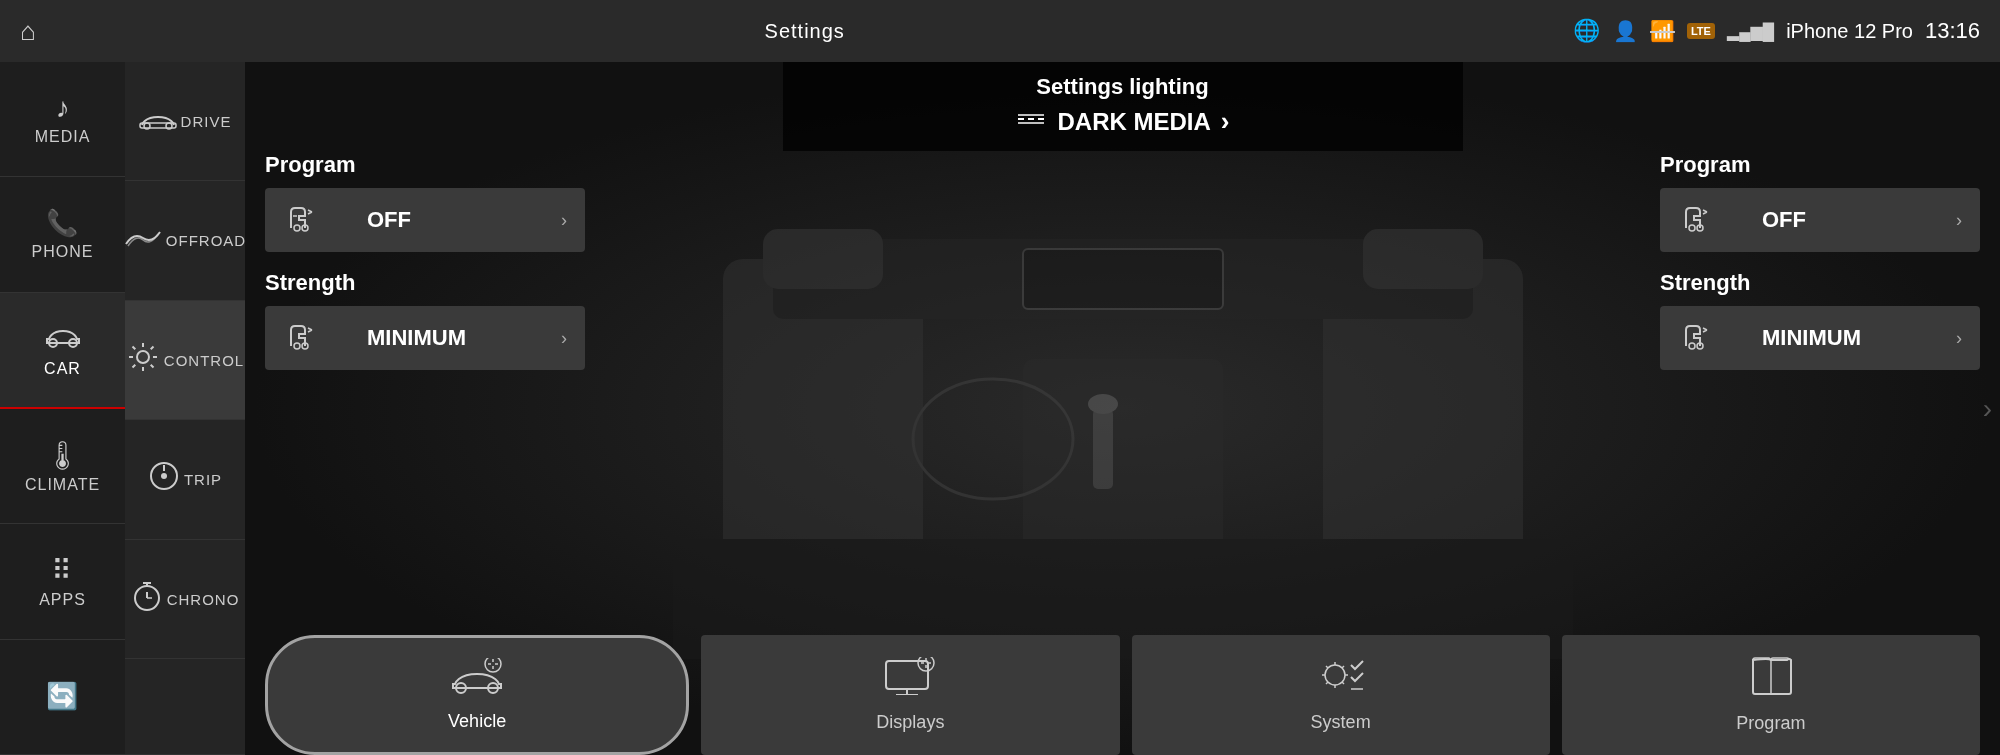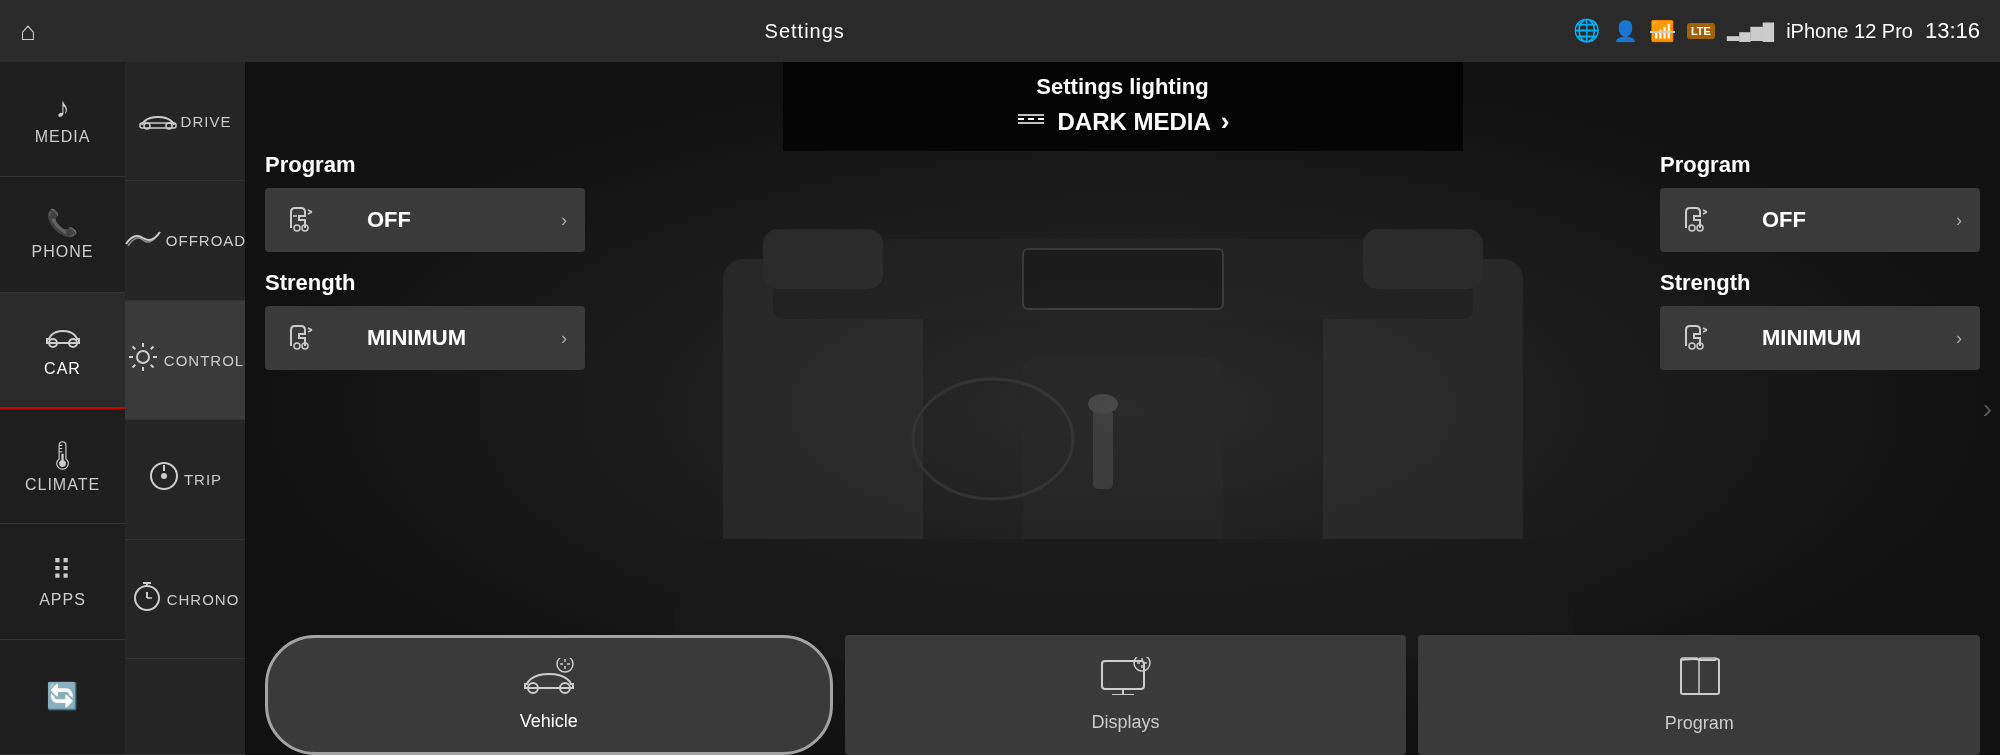--- a/index.html
+++ b/index.html
@@ -476,6 +476,26 @@
       <span class="btn-label">Displays</span>
     </div>
 
+    <div class="bottom-btn">
+      <span class="btn-icon">
+        <svg width="52" height="38" viewBox="0 0 52 38" fill="none">
+          <circle cx="20" cy="18" r="10" stroke="#ccc" stroke-width="1.5" fill="none"></circle>
+          <line x1="20" y1="8" x2="20" y2="5" stroke="#ccc" stroke-width="1.5"></line>
+          <line x1="20" y1="28" x2="20" y2="31" stroke="#ccc" stroke-width="1.5"></line>
+          <line x1="10" y1="18" x2="7" y2="18" stroke="#ccc" stroke-width="1.5"></line>
+          <line x1="30" y1="18" x2="33" y2="18" stroke="#ccc" stroke-width="1.5"></line>
+          <line x1="13" y1="11" x2="11" y2="9" stroke="#ccc" stroke-width="1.5"></line>
+          <line x1="27" y1="25" x2="29" y2="27" stroke="#ccc" stroke-width="1.5"></line>
+          <line x1="27" y1="11" x2="29" y2="9" stroke="#ccc" stroke-width="1.5"></line>
+          <line x1="13" y1="25" x2="11" y2="27" stroke="#ccc" stroke-width="1.5"></line>
+
+          <path d="M36 8 L40 12 L48 4" stroke="#ccc" stroke-width="2" fill="none"></path>
+          <path d="M36 20 L40 24 L48 16" stroke="#ccc" stroke-width="2" fill="none"></path>
+          <line x1="36" y1="32" x2="48" y2="32" stroke="#ccc" stroke-width="1.5"></line>
+        </svg>
+      </span>
+      <span class="btn-label">System</span>
+    </div>
 
     <div class="bottom-btn">
       <span class="btn-icon">

